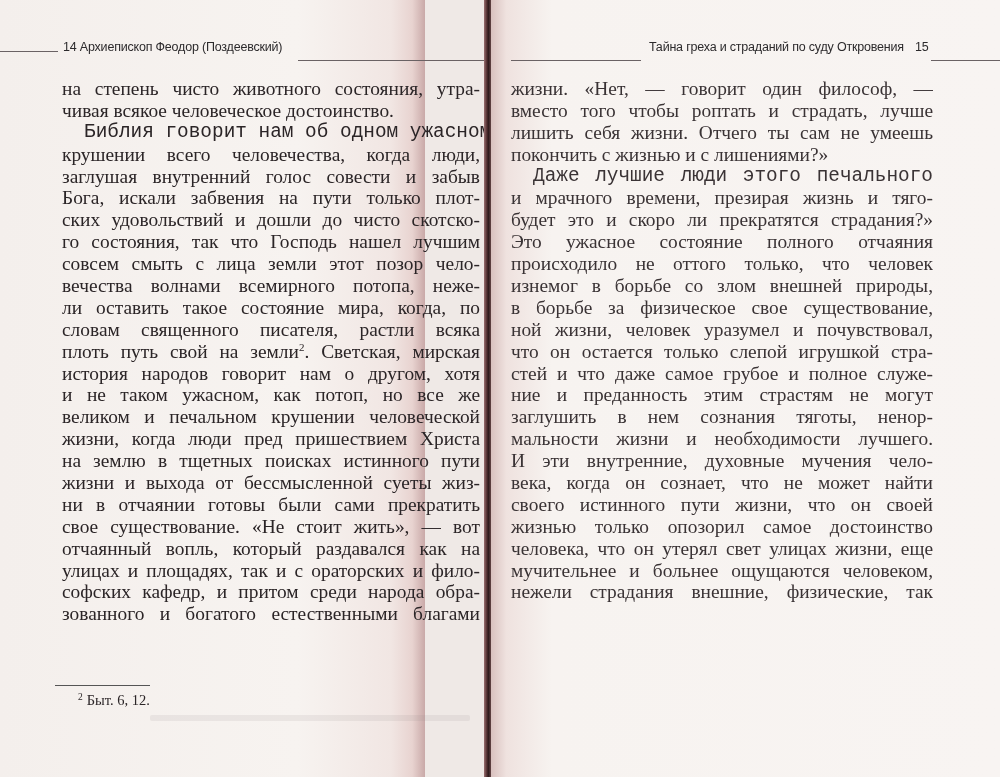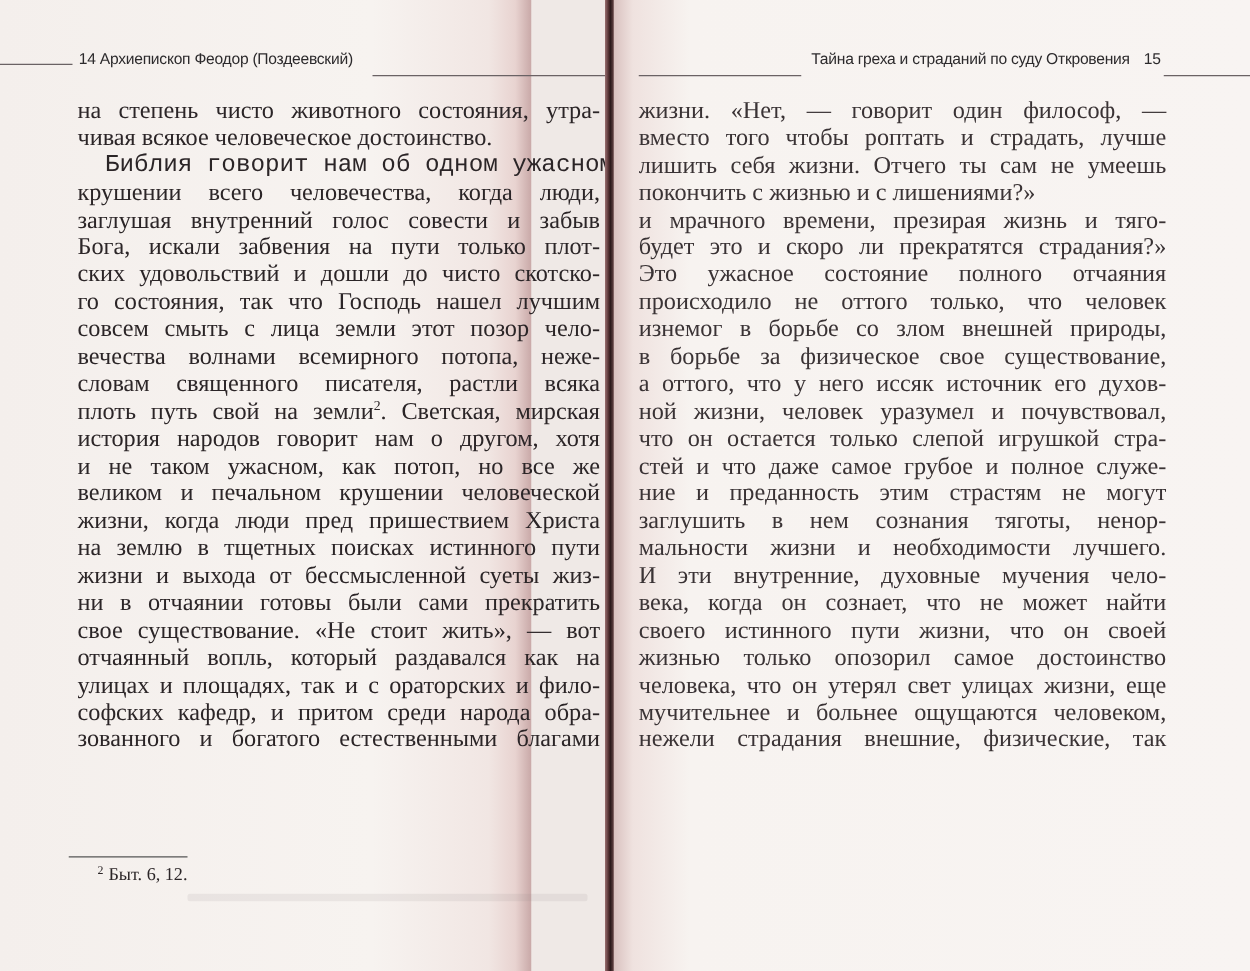--- a/index.html
+++ b/index.html
@@ -122,6 +122,7 @@
       <span class="line">вместо того чтобы роптать и страдать, лучше</span>
       <span class="line">лишить себя жизни. Отчего ты сам не умеешь</span>
       <span class="line last">покончить с жизнью и с лишениями?»</span>
+      <span class="line indent">Даже лучшие люди этого печального</span>
       <span class="line">и мрачного времени, презирая жизнь и тяго-</span>
       <span class="line">будет это и скоро ли прекратятся страдания?»</span>
       <span class="line">Это ужасное состояние полного отчаяния</span>

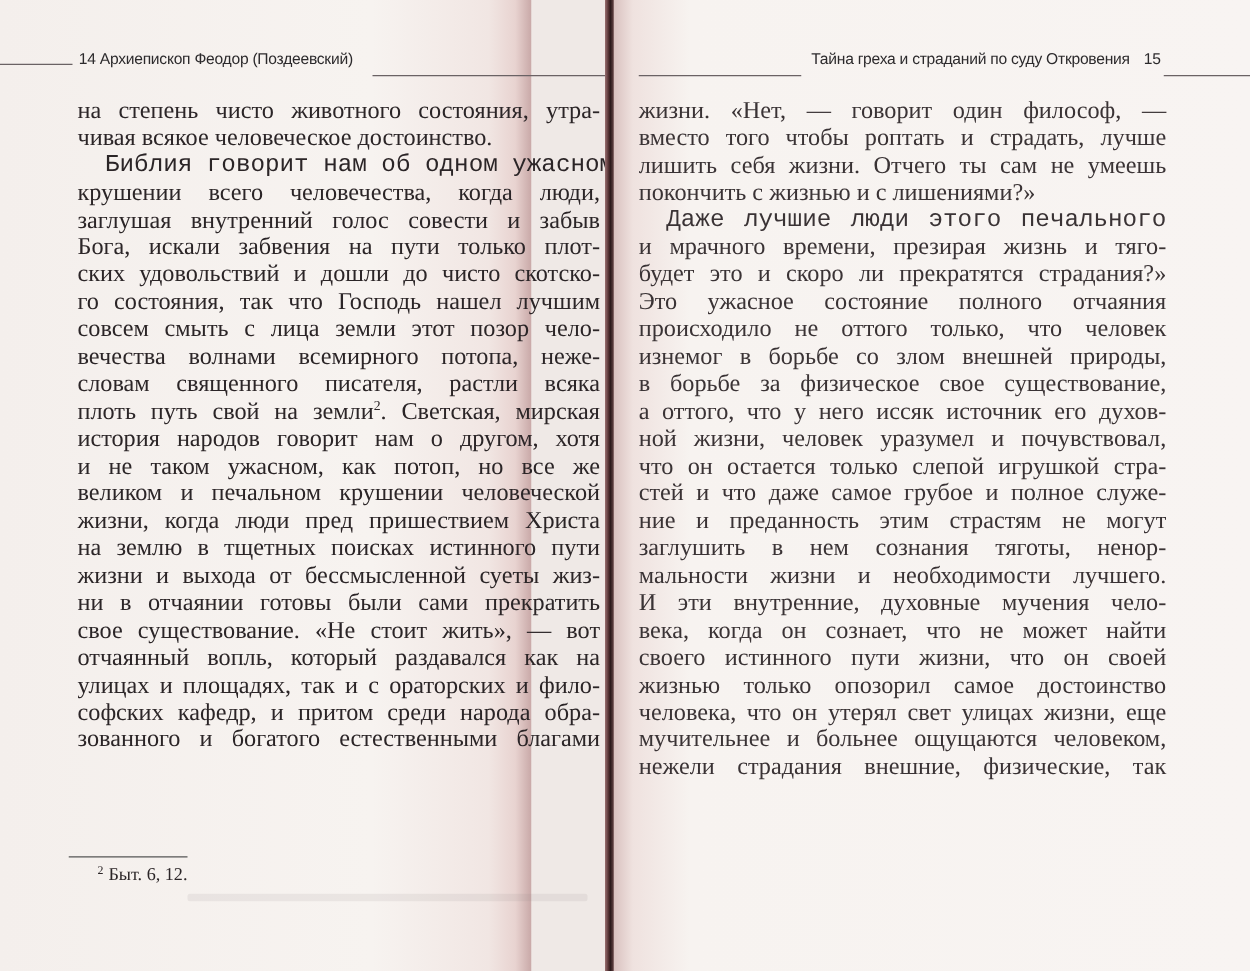--- a/index.html
+++ b/index.html
@@ -84,6 +84,7 @@
       <span class="line">го состояния, так что Господь нашел лучшим</span>
       <span class="line">совсем смыть с лица земли этот позор чело-</span>
       <span class="line">вечества волнами всемирного потопа, неже-</span>
+      <span class="line">ли оставить такое состояние мира, когда, по</span>
       <span class="line"><span>словам священного писателя, </span><span class="italic">растли всяка</span></span>
       <span class="line"><span class="italic">плоть путь свой на земли</span><sup class="fn">2</sup><span>. Светская, мирская</span></span>
       <span class="line">история народов говорит нам о другом, хотя</span>

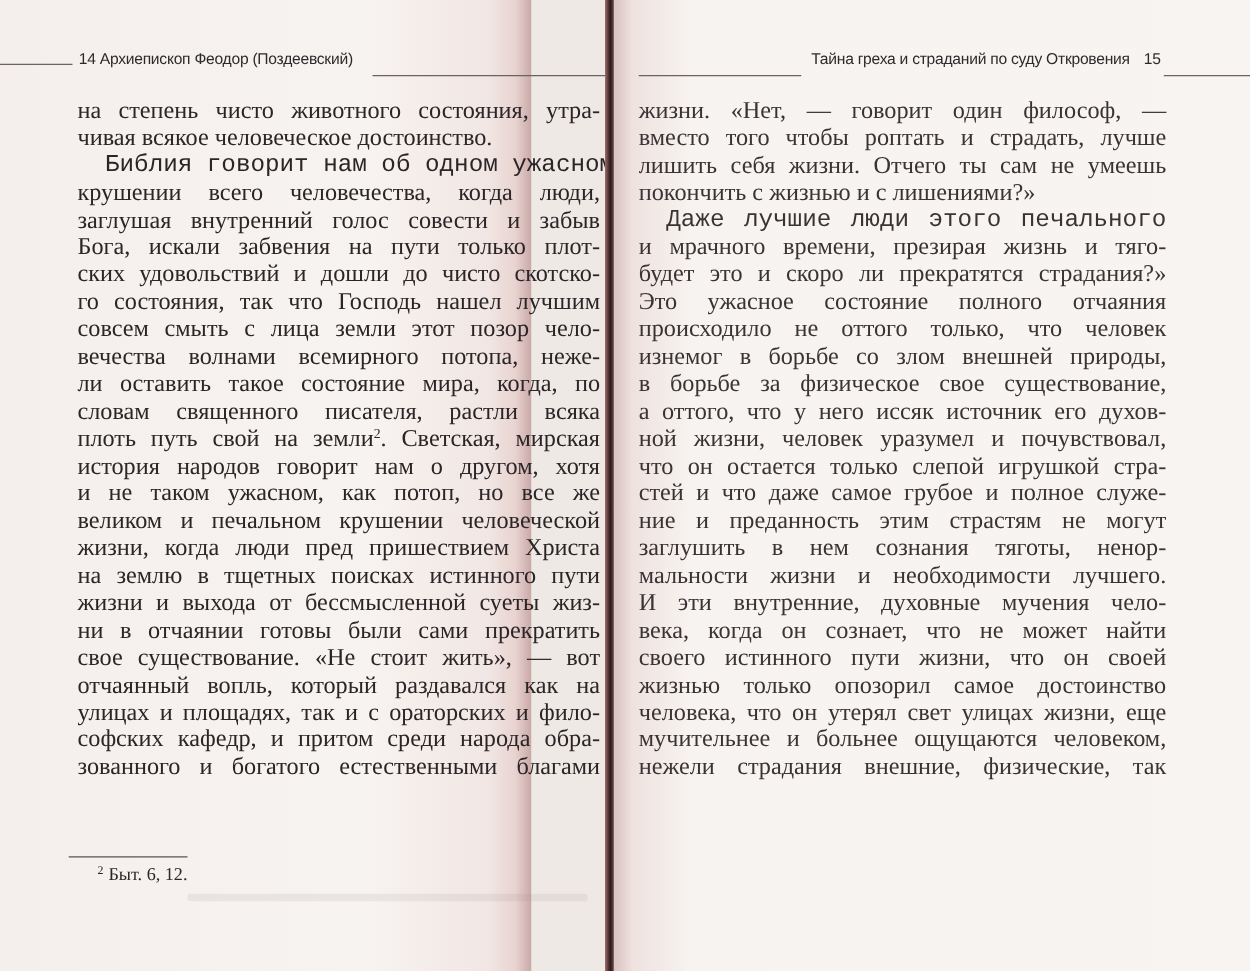--- a/index.html
+++ b/index.html
@@ -130,7 +130,6 @@
       <span class="line">происходило не оттого только, что человек</span>
       <span class="line">изнемог в борьбе со злом внешней природы,</span>
       <span class="line">в борьбе за физическое свое существование,</span>
-      <span class="line">а оттого, что у него иссяк источник его духов-</span>
       <span class="line">ной жизни, человек уразумел и почувствовал,</span>
       <span class="line">что он остается только слепой игрушкой стра-</span>
       <span class="line">стей и что даже самое грубое и полное служе-</span>

